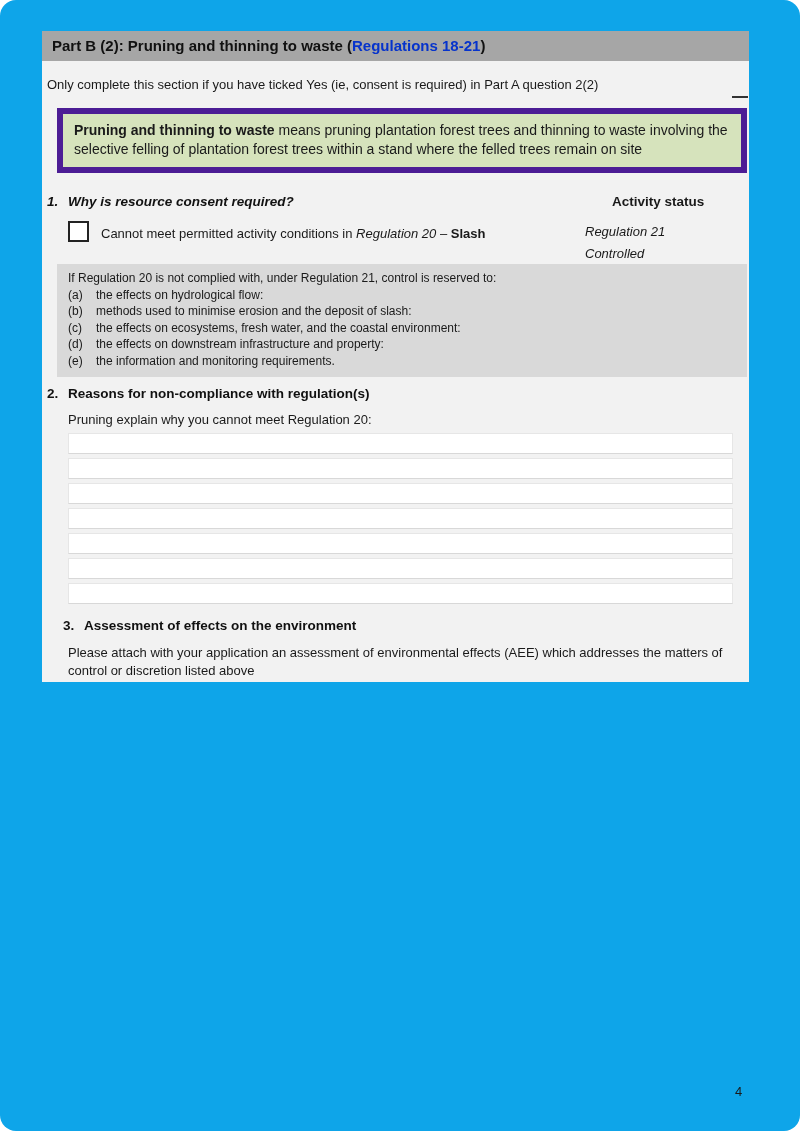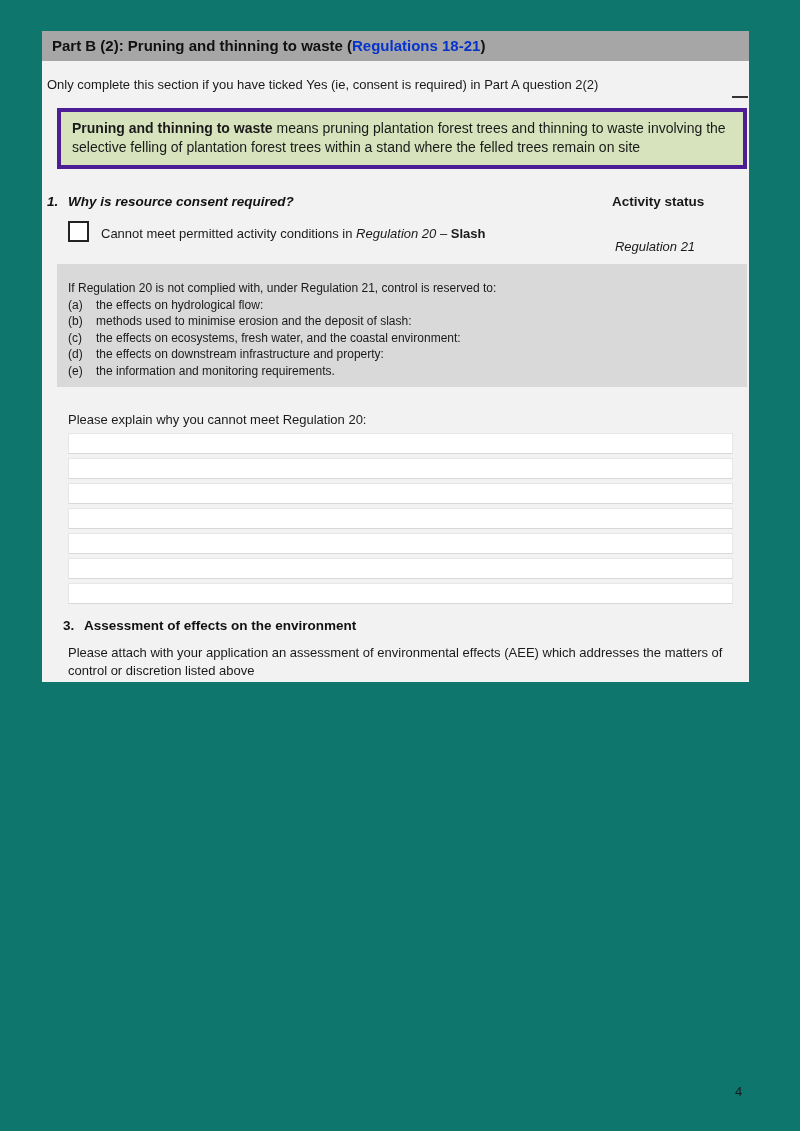--- a/index.html
+++ b/index.html
@@ -7,7 +7,7 @@
   body { font-family:"Liberation Sans", sans-serif; color:#1a1a1a; }
   .page {
     position:relative; width:800px; height:1131px;
-    background:#0f766e; overflow:hidden; margin:0 auto;
+    background:#0ea5e9; overflow:hidden; margin:0 auto;border-radius:16px;
   }
   .section-bg {
     position:absolute; left:42px; top:61px; width:707px; height:621px;

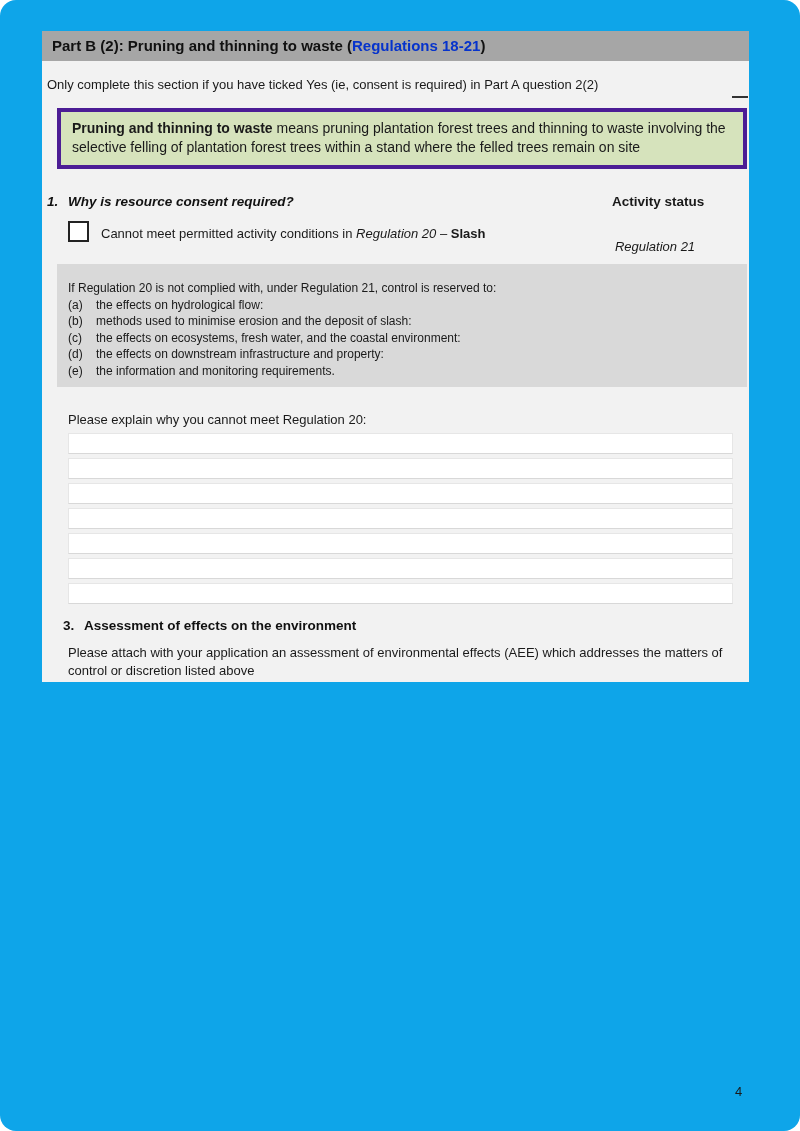--- a/index.html
+++ b/index.html
@@ -30,7 +30,7 @@
   }
   .def-box {
     position:absolute; left:57px; top:108px; width:690px;
-    background:#d6e3bc; border:4px solid #4c1d95;
+    background:#d6e3bc; border:6px solid #4c1d95;
     padding:7px 11px 8px 11px;
     font-size:14px; line-height:19px; color:#1a1a1a;
   }

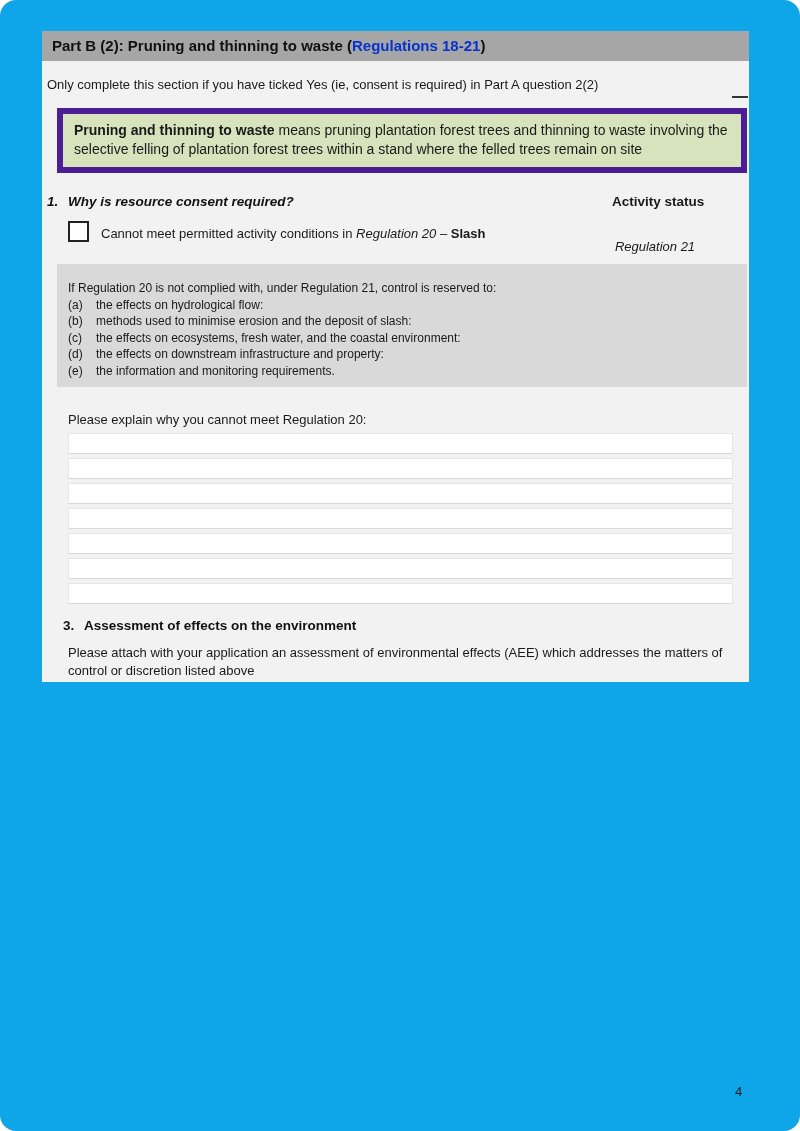--- a/index.html
+++ b/index.html
@@ -52,8 +52,8 @@
   }
   .italic { font-style:italic; }
   .status-lines {
-    position:absolute; left:585px; top:236px; width:140px;
-    text-align:center; font-size:13px; font-style:italic; line-height:22px;
+    position:absolute; left:585px; top:221px; width:140px;
+    font-size:13px; font-style:italic; line-height:22px;
   }
   .control-box {
     position:absolute; left:57px; top:264px; width:690px;

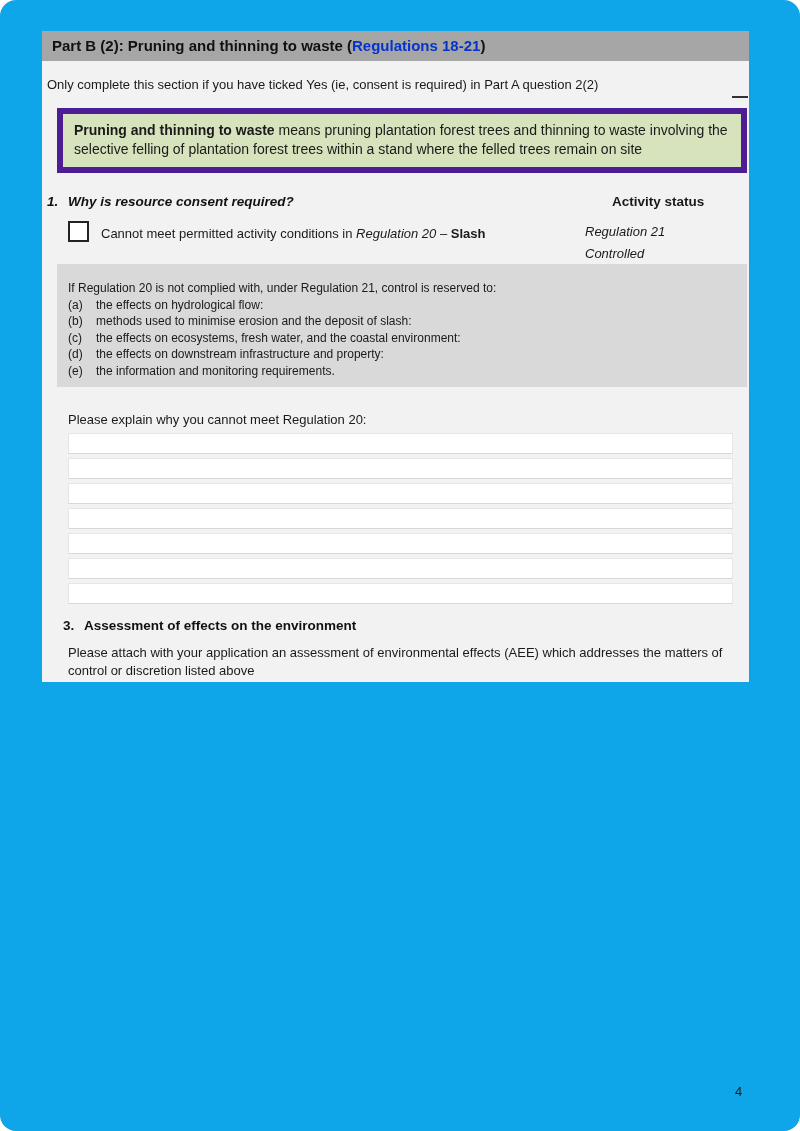--- a/index.html
+++ b/index.html
@@ -57,7 +57,7 @@
   }
   .control-box {
     position:absolute; left:57px; top:264px; width:690px;
-    background:#d9d9d9; padding:16px 10px 8px 11px;
+    background:#d9d9d9; padding:6px 10px 8px 11px;
     font-size:12px; line-height:16.5px; color:#1a1a1a;
   }
   .ctrl-item { display:flex; }

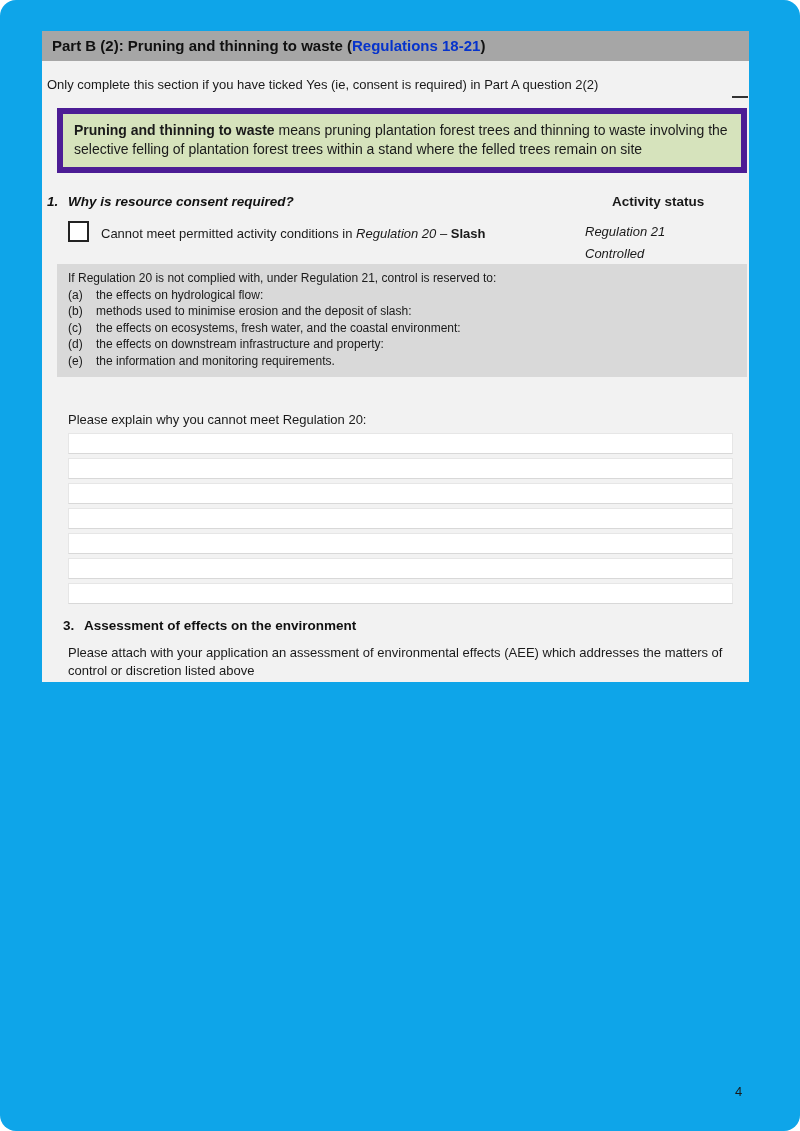--- a/index.html
+++ b/index.html
@@ -141,6 +141,9 @@
     </div>
   </div>
 
+  <div class="q-title" style="left:47px; top:386px;">
+    <span class="q-num">2.</span><span>Reasons for non-compliance with regulation(s)</span>
+  </div>
 
   <div class="q2-prompt">Please explain why you cannot meet Regulation 20:</div>
 

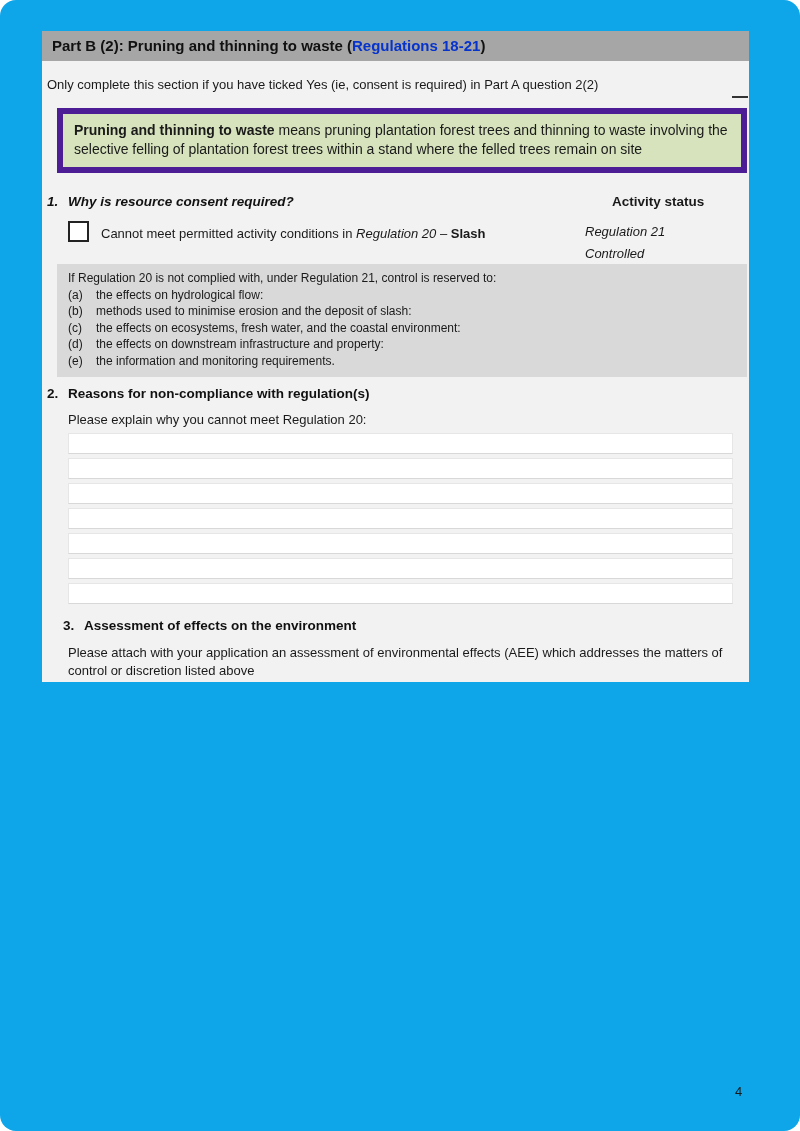--- a/index.html
+++ b/index.html
@@ -145,7 +145,7 @@
     <span class="q-num">2.</span><span>Reasons for non-compliance with regulation(s)</span>
   </div>
 
-  <div class="q2-prompt">Please explain why you cannot meet Regulation 20:</div>
+  <div class="q2-prompt">Pruning explain why you cannot meet Regulation 20:</div>
 
   <div class="answer-lines">
     <div class="answer-line"></div>

